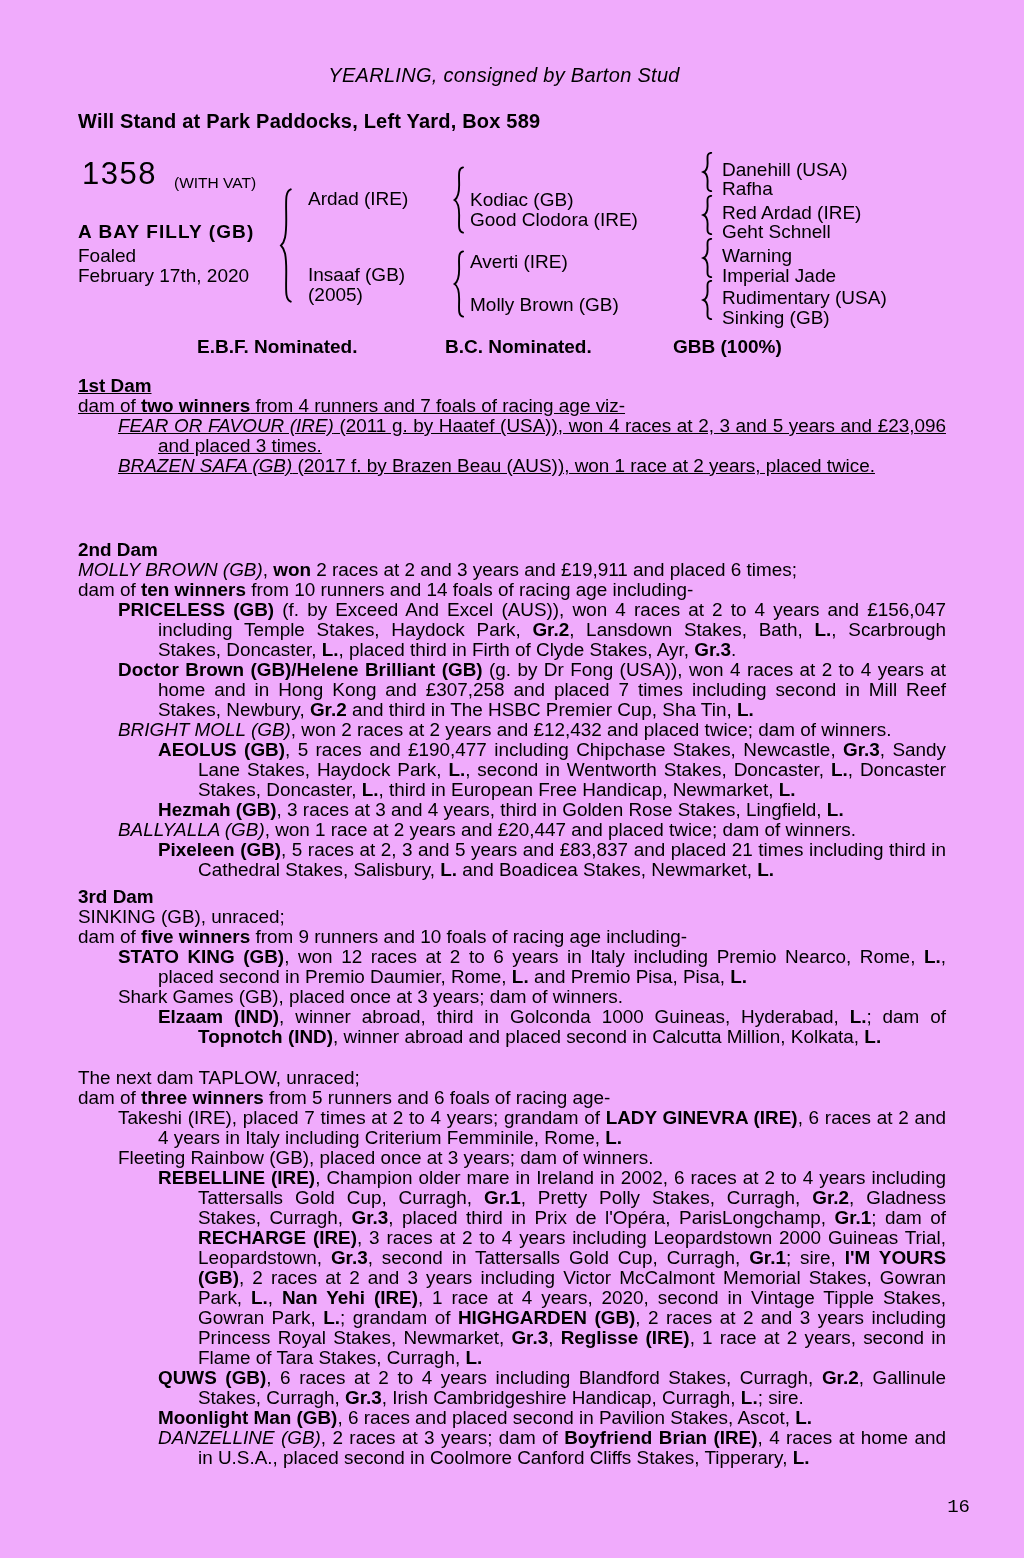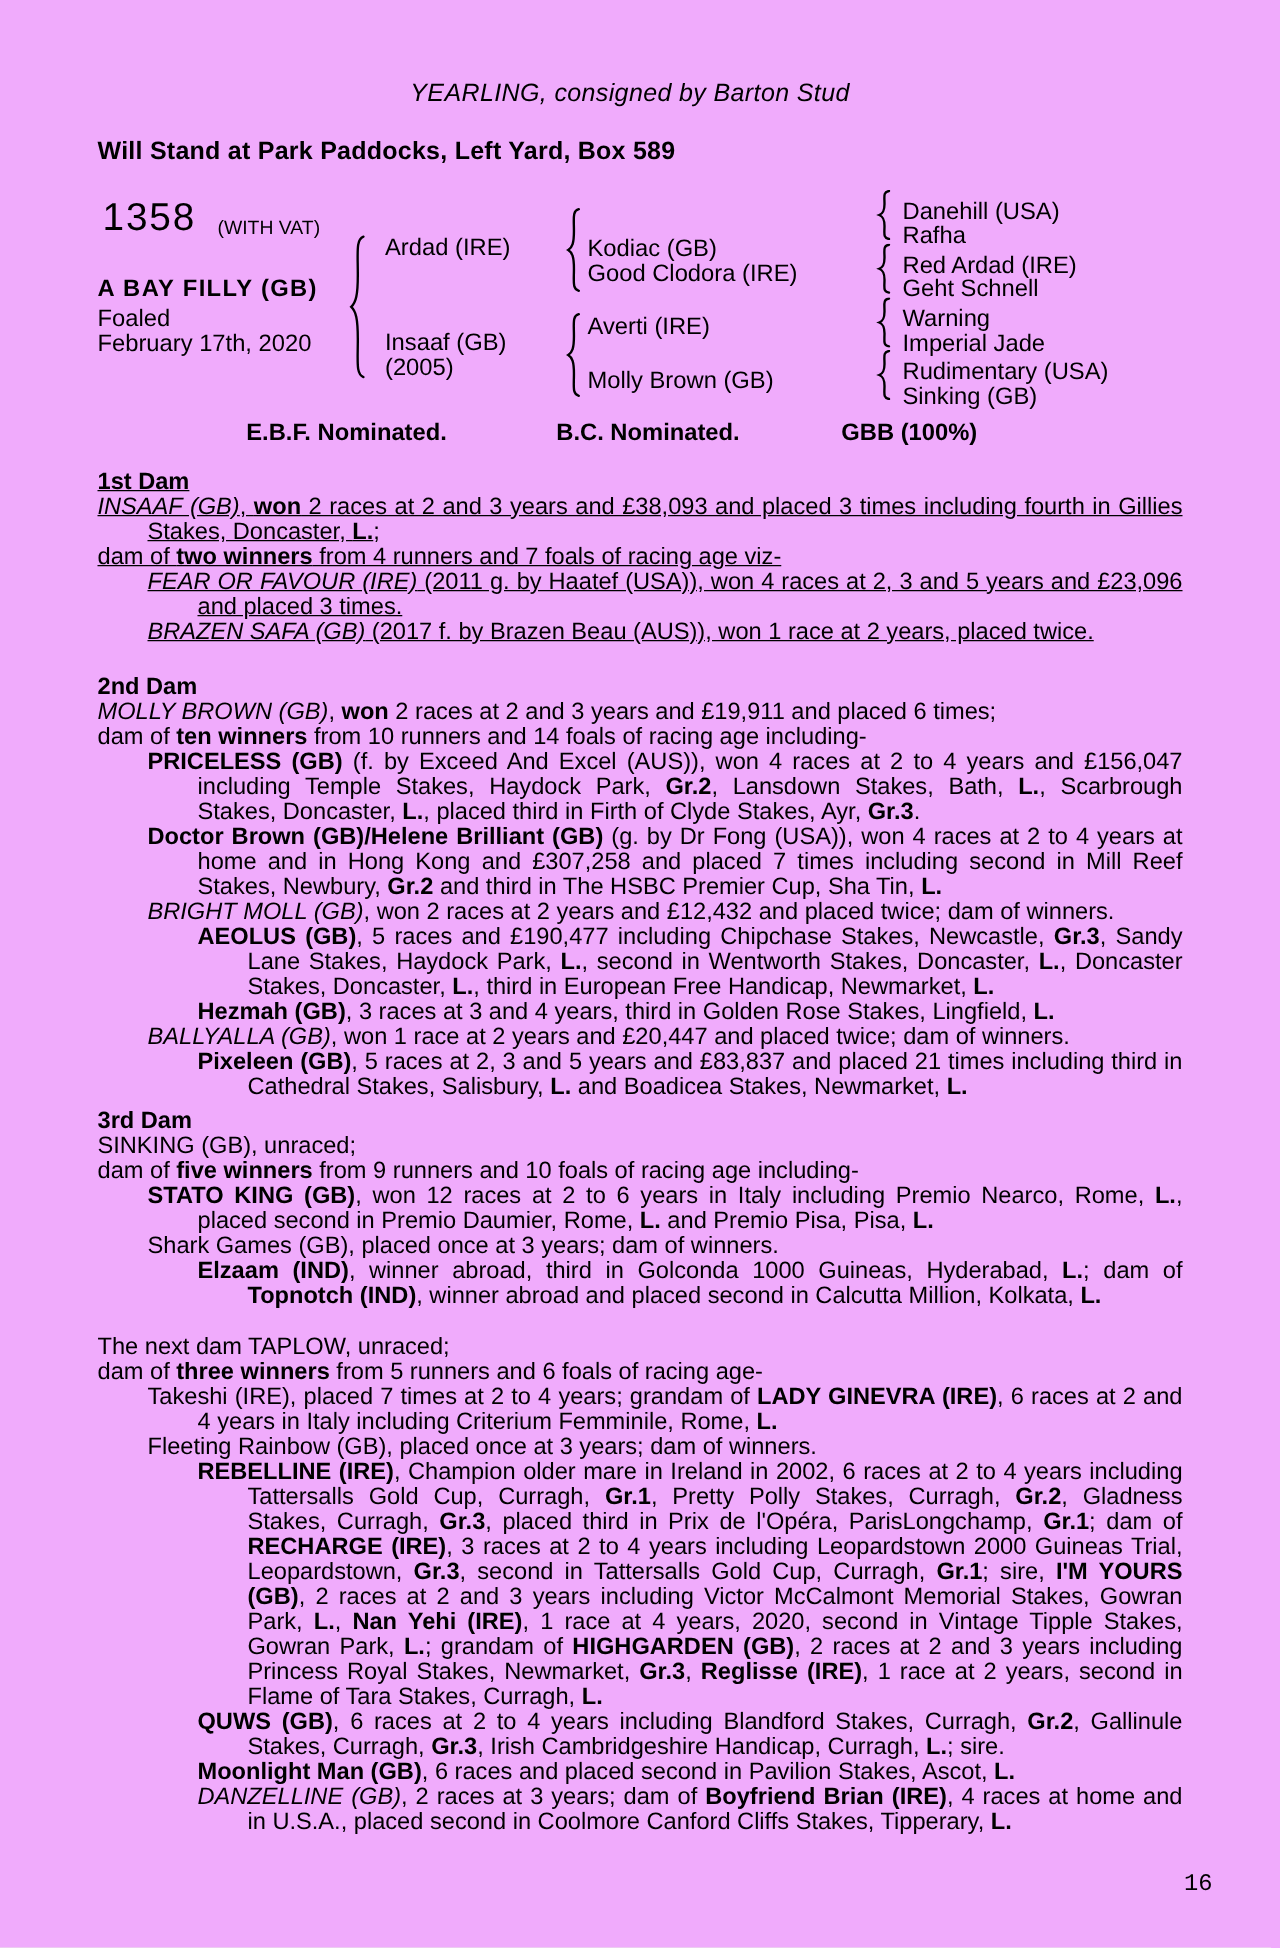--- a/index.html
+++ b/index.html
@@ -117,7 +117,6 @@
   <div id="catalog">
       <div class="pedigree-section sec-0">
         <div class="section-heading">1st Dam</div>
-        <div class="para" style="padding-left: 40px; text-indent: -40px;"><span class="s-i">INSAAF (GB)</span><span class="s-r">, </span><span class="s-b">won</span><span class="s-r"> 2 races at 2 and 3 years and £38,093 and placed 3 times including fourth in Gillies Stakes, Doncaster, </span><span class="s-b">L.</span><span class="s-r">;</span></div>
         <div class="para" style="padding-left: 40px; text-indent: -40px;"><span class="s-r">dam of </span><span class="s-b">two winners</span><span class="s-r"> from 4 runners and 7 foals of racing age viz-</span></div>
         <div class="para" style="padding-left: 80px; text-indent: -40px;"><span class="s-i">FEAR OR FAVOUR (IRE)</span><span class="s-r"> (2011 g. by Haatef (USA)), won 4 races at 2, 3 and 5 years and £23,096 and placed 3 times.</span></div>
         <div class="para" style="padding-left: 80px; text-indent: -40px;"><span class="s-i">BRAZEN SAFA (GB)</span><span class="s-r"> (2017 f. by Brazen Beau (AUS)), won 1 race at 2 years, placed twice.</span></div>

